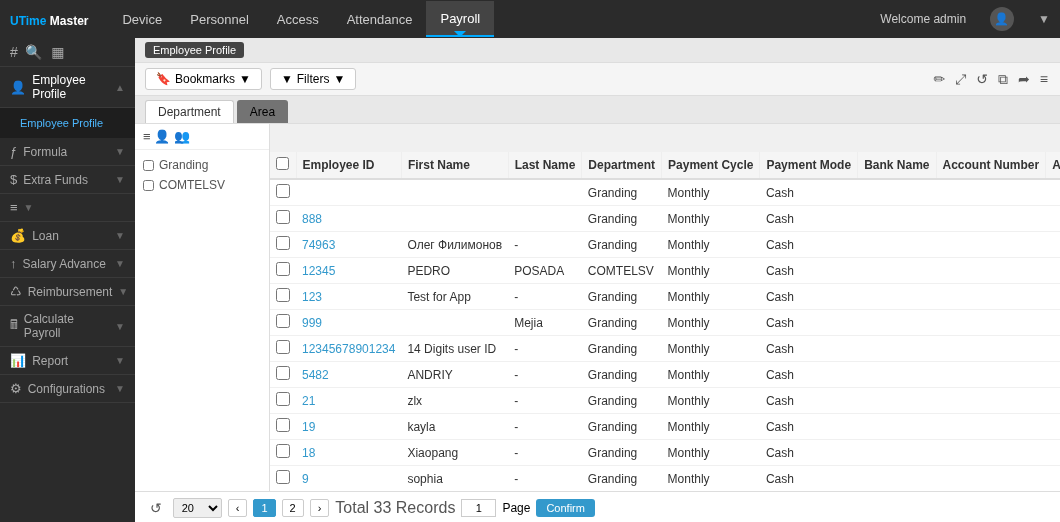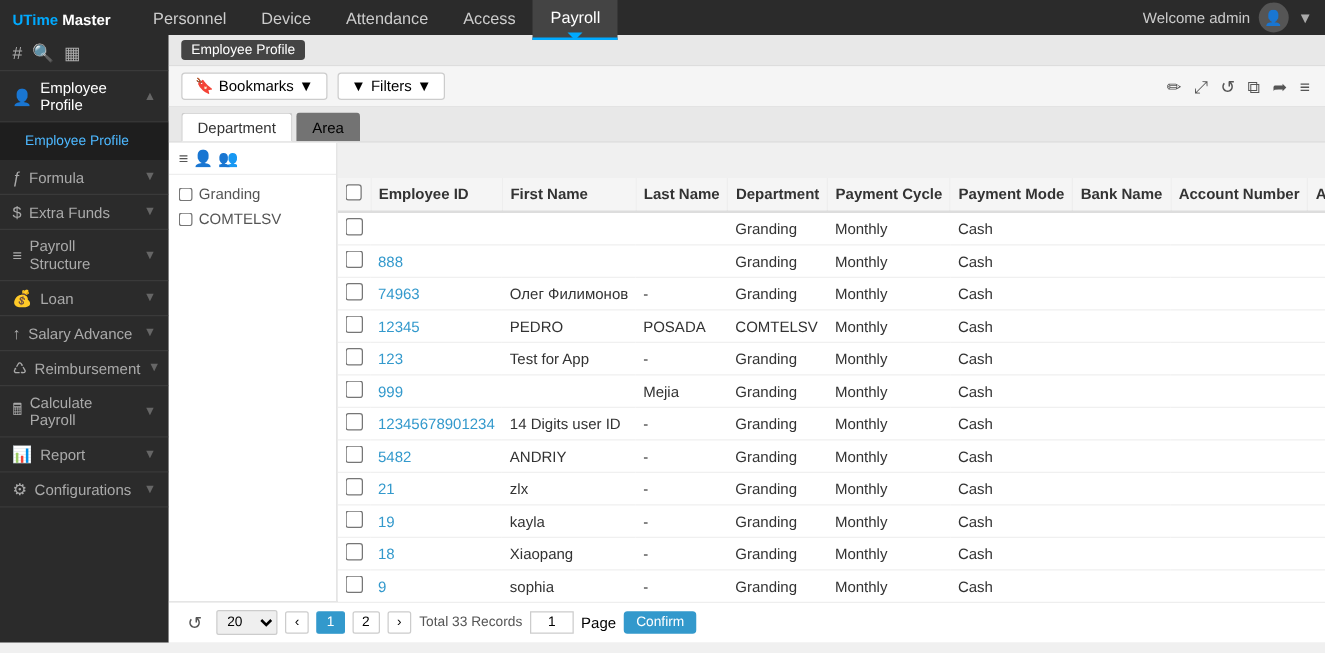--- a/index.html
+++ b/index.html
@@ -8,7 +8,7 @@
     
     .top-nav {
       background: #2b2b2b;
-      height: 28px;
+      height: 38px;
       display: flex;
       align-items: center;
       padding: 0 10px;

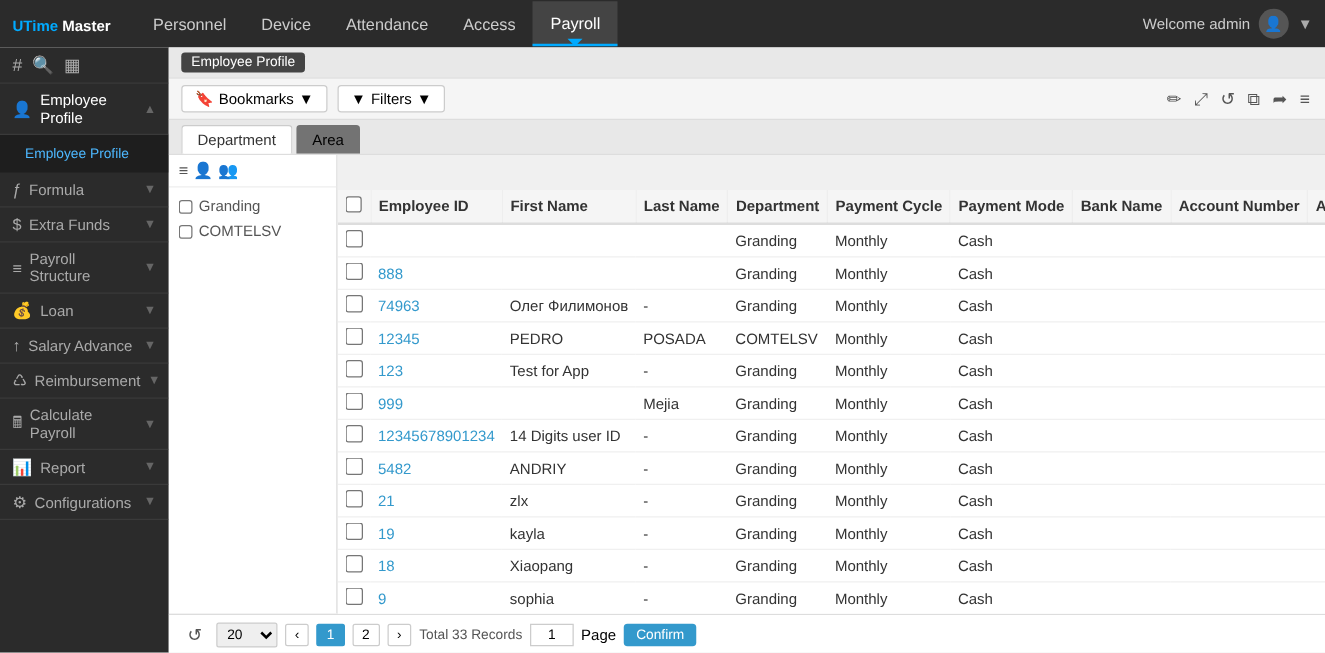--- a/index.html
+++ b/index.html
@@ -315,8 +315,8 @@
     <span>UTime </span><span>Master</span>
   </div>
   <div class="nav-items">
+    <div class="nav-item">Device</div>
     <div class="nav-item">Personnel</div>
-    <div class="nav-item">Device</div>
     <div class="nav-item">Attendance</div>
     <div class="nav-item">Access</div>
     <div class="nav-item active payroll-indicator">Payroll</div>

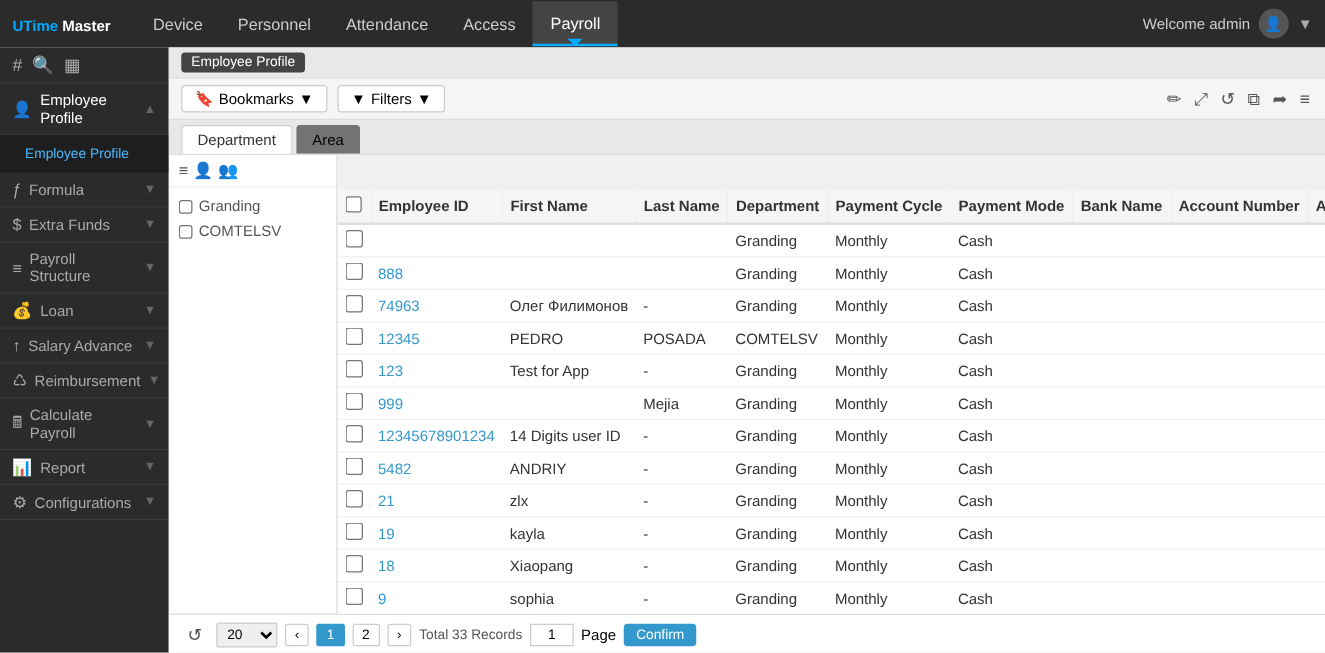--- a/index.html
+++ b/index.html
@@ -317,8 +317,8 @@
   <div class="nav-items">
     <div class="nav-item">Device</div>
     <div class="nav-item">Personnel</div>
+    <div class="nav-item">Access</div>
     <div class="nav-item">Attendance</div>
-    <div class="nav-item">Access</div>
     <div class="nav-item active payroll-indicator">Payroll</div>
   </div>
   <div class="nav-right">

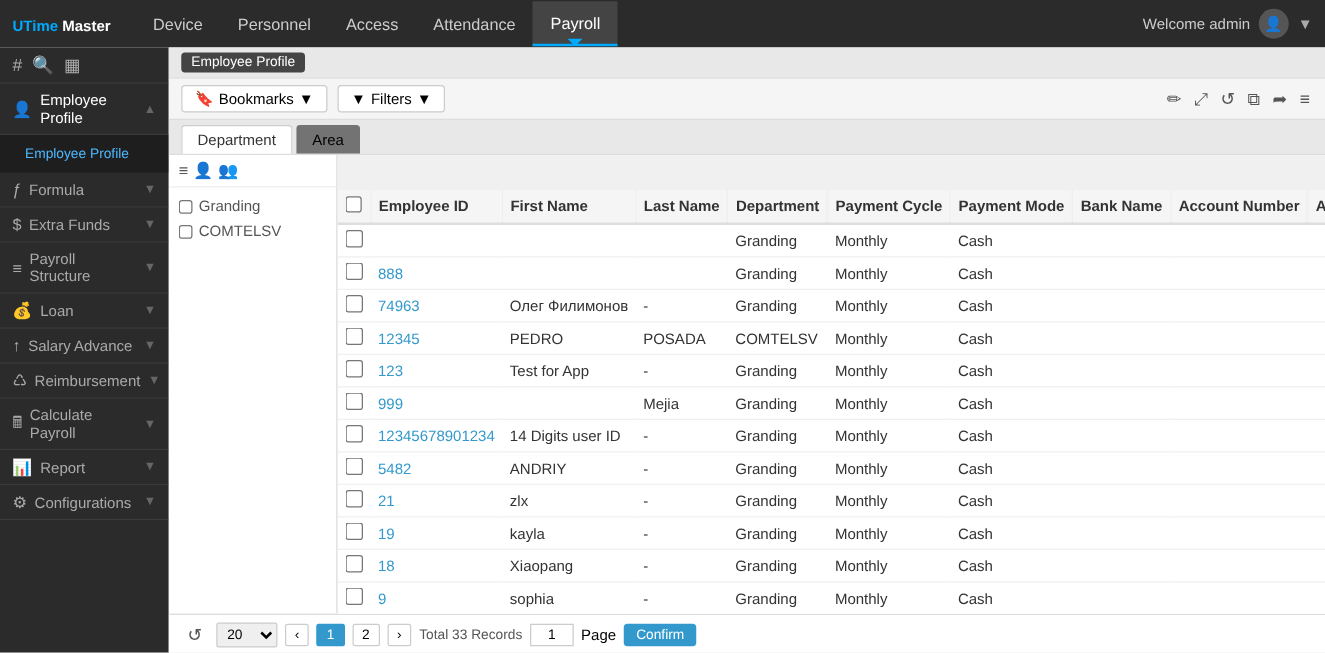--- a/index.html
+++ b/index.html
@@ -43,7 +43,7 @@
       font-size: 12px;
       display: flex;
       align-items: center;
-      gap: 7px;
+      gap: 24px;
     }
     .nav-right .user-icon {
       width: 24px; height: 24px;

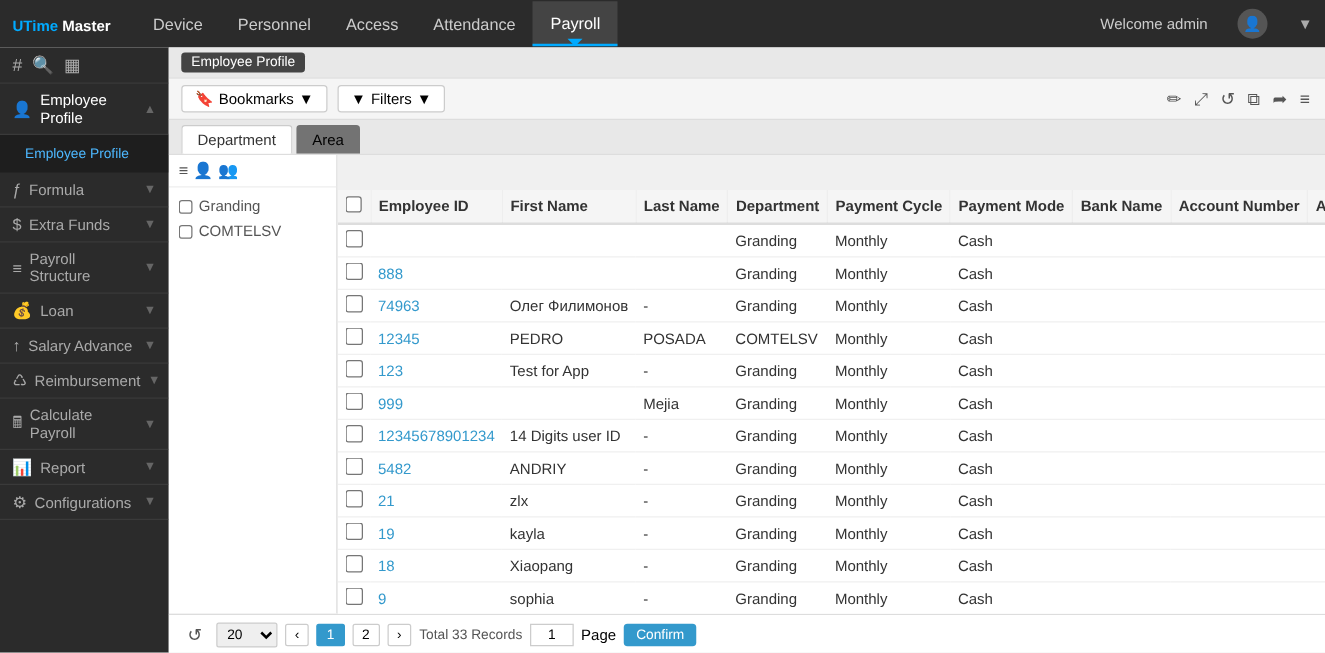--- a/index.html
+++ b/index.html
@@ -356,7 +356,6 @@
     </div>
     <div class="sidebar-section">
       <span class="icon">≡</span>
-      <span class="sidebar-label">Payroll Structure</span>
       <span class="sidebar-arrow">▼</span>
     </div>
     <div class="sidebar-section">

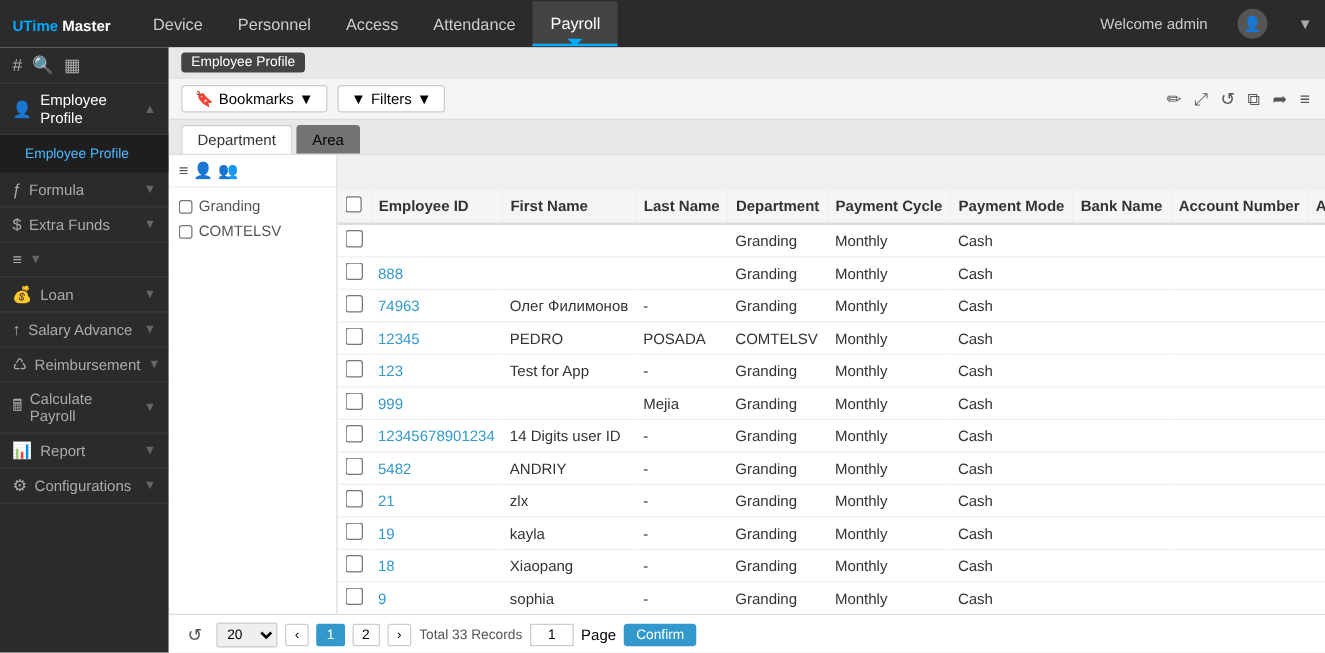--- a/index.html
+++ b/index.html
@@ -292,7 +292,7 @@
       cursor: pointer;
       font-size: 11px;
     }
-    .total-text { color: #555; font-size: 11px; }
+    .total-text { color: #555; font-size: 16px; }
     .page-input {
       width: 35px;
       border: 1px solid #ccc;

